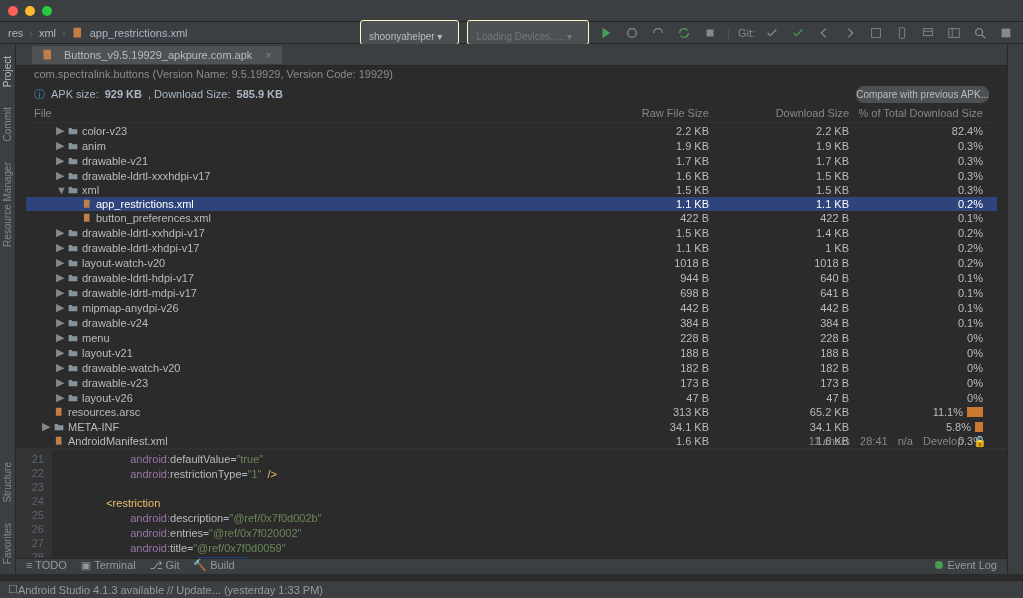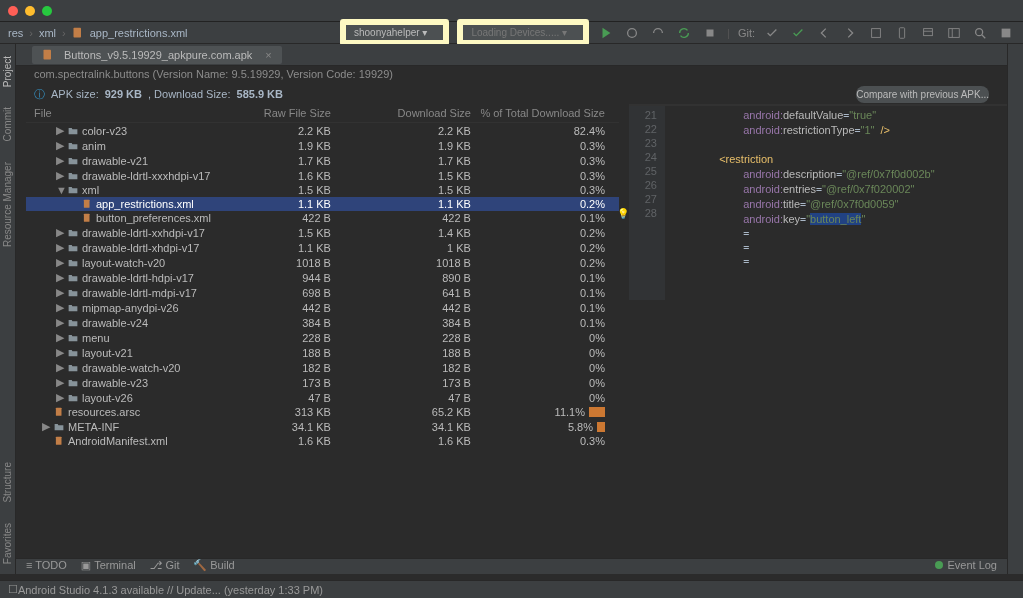--- a/index.html
+++ b/index.html
@@ -13,7 +13,7 @@
 .breadcrumb .sep{color:#666}
 .bc-icon{width:12px;height:12px;display:inline-block}
 .breadcrumb .right{margin-left:auto;display:flex;align-items:center;gap:8px}
-.select{background:#4c5052;padding:2px 16px 2px 8px;border-radius:3px;color:#bbb;border:6px solid #fef9c3;font-size:10px;white-space:nowrap}
+.select{background:#4c5052;padding:10px 16px 2px 8px;border-radius:3px;color:#bbb;border:1px solid #fef9c3;font-size:10px;white-space:nowrap}
 .tb-icon{width:14px;height:14px}
 .tb-btn{display:flex;align-items:center;justify-content:center;width:18px;height:18px;cursor:pointer}
 .tabs{height:22px;background:#3c3f41;display:flex;align-items:center;padding:0 16px;border-bottom:1px solid #282828}

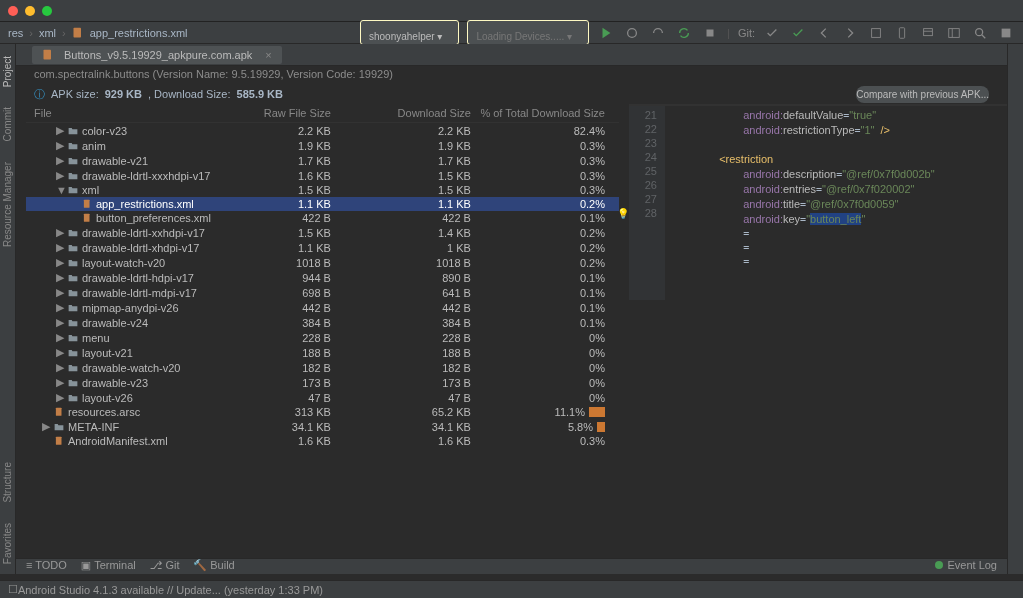--- a/index.html
+++ b/index.html
@@ -44,7 +44,7 @@
 .sidebar-r{position:absolute;right:0;top:44px;bottom:24px;width:16px;background:#3c3f41;border-left:1px solid #282828}
 .side-txt{writing-mode:vertical-rl;transform:rotate(180deg);color:#888;font-size:10px;cursor:pointer}
 .main{position:absolute;left:16px;right:16px;top:44px;bottom:24px;display:flex;flex-direction:column}
-.content{flex:1;overflow:hidden;display:flex;flex-direction:row}
+.content{flex:1;overflow:hidden;display:flex;flex-direction:column}
 .tools{height:16px;background:#3c3f41;display:flex;align-items:flex-start;gap:14px;padding:0 10px;border-top:1px solid #282828;font-size:10px;color:#999}
 .tools .right{margin-left:auto;display:flex;align-items:center;gap:6px}
 .status{position:absolute;bottom:0;left:0;right:0;height:18px;background:#3c3f41;display:flex;align-items:center;padding:0 8px;font-size:10px;color:#999;border-top:1px solid #282828}

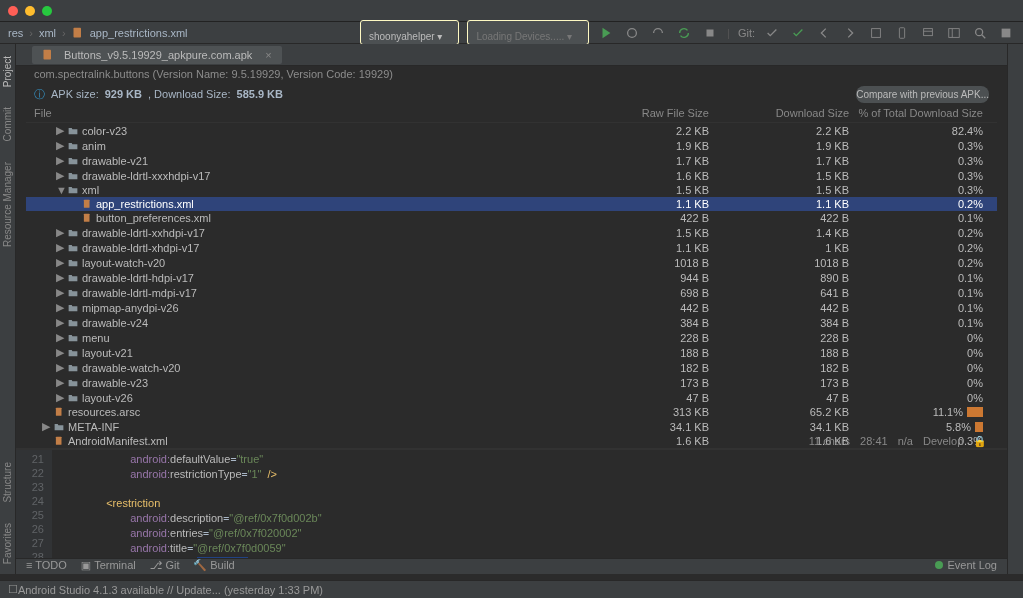--- a/index.html
+++ b/index.html
@@ -347,7 +347,7 @@
               <span>drawable-ldrtl-hdpi-v17</span>
             </div>
             <div class="c2">944 B</div>
-            <div class="c3">890 B</div>
+            <div class="c3">640 B</div>
             <div class="c4">
               <span>0.1%</span>
             </div>

